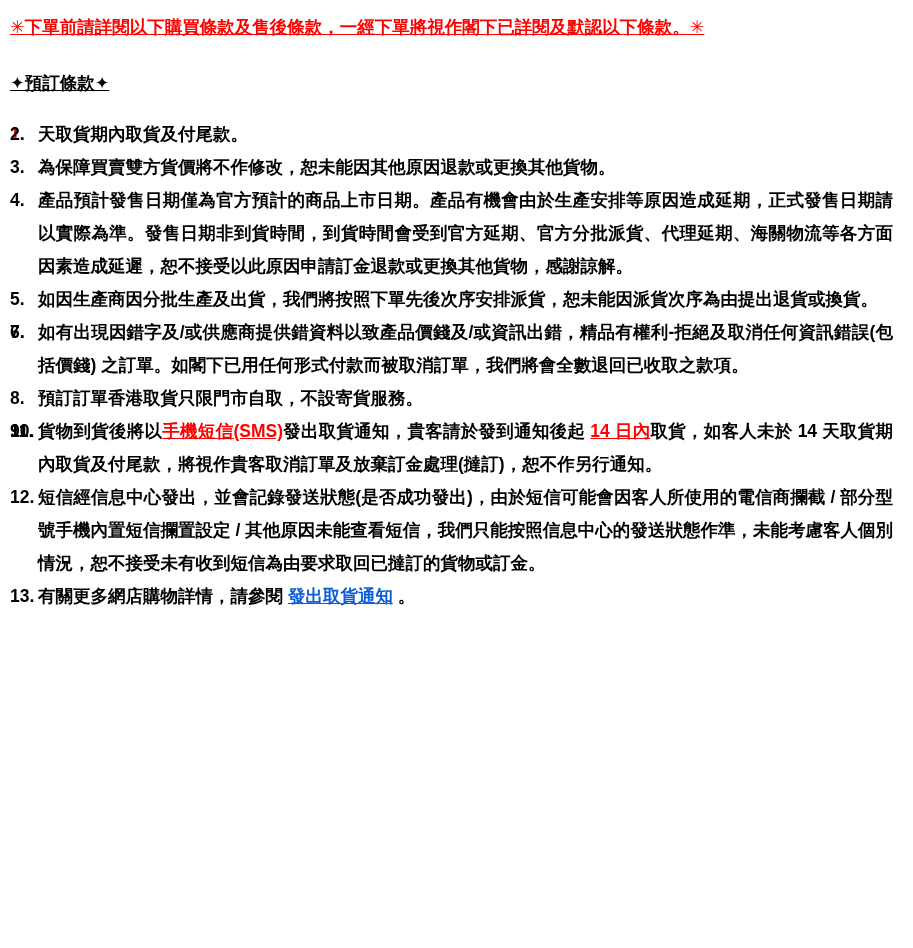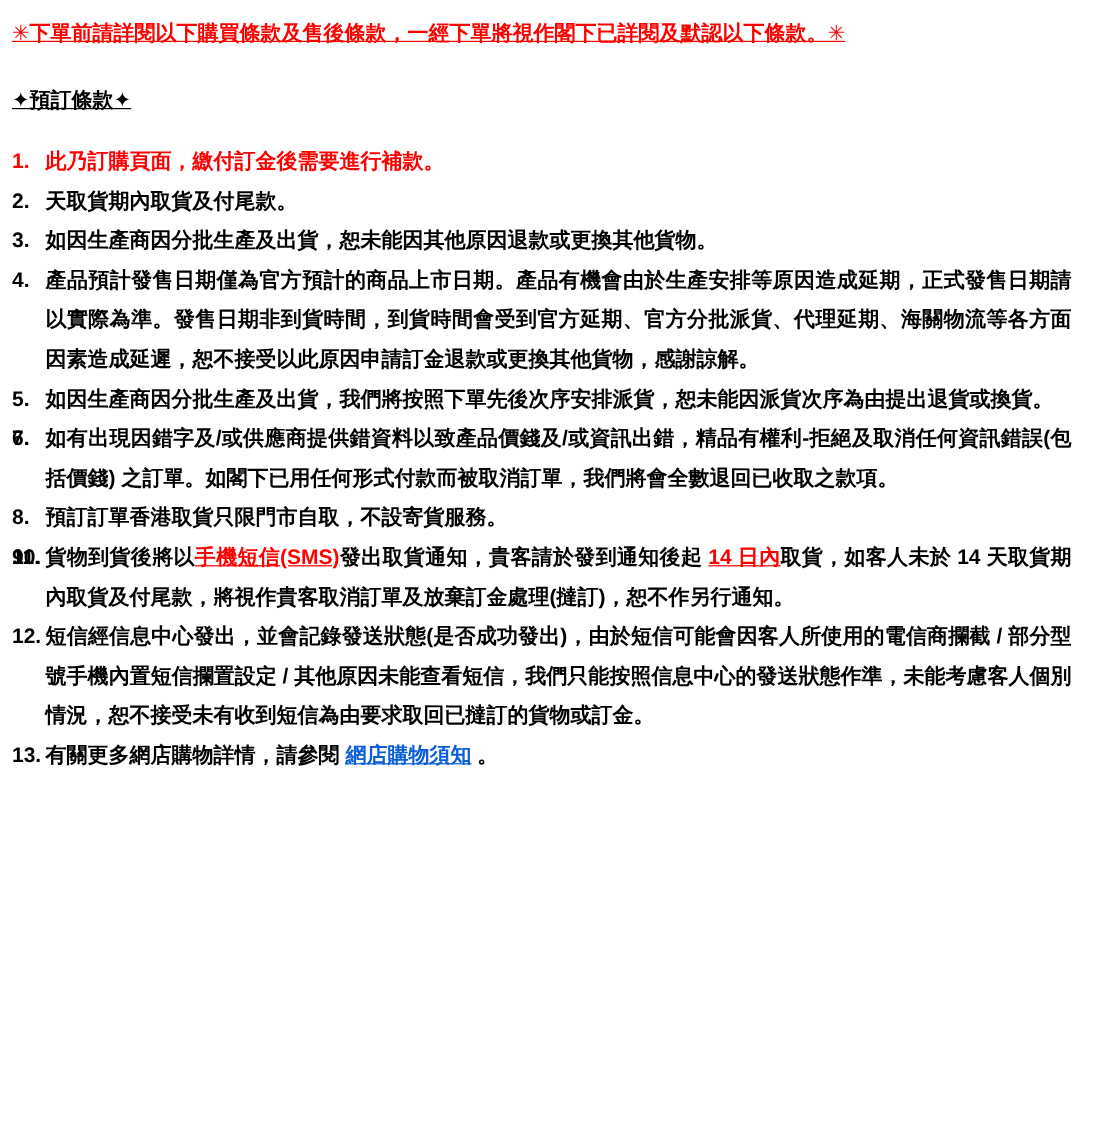--- a/index.html
+++ b/index.html
@@ -72,7 +72,7 @@
   </div>
 
   <div class="terms-list">
-      <div class="term-item"><span class="num red">1.</span><span class="seg red">此乃訂購頁面，繳付訂金後需要進行補款。</span></div>
+      <div class="term-item"><span class="num red">1.</span></div>
       <div class="term-item"><span class="num normal">2.</span><span class="seg normal">天取貨期內取貨及付尾款。</span></div>
       <div class="term-item"><span class="num normal">3.</span><span class="seg normal">如因生產商因分批生產及出貨，恕未能因其他原因退款或更換其他貨物。</span></div>
       <div class="term-item"><span class="num normal">4.</span><span class="seg normal">產品預計發售日期僅為官方預計的商品上市日期。產品有機會由於生產安排等原因造成延期，正式發售日期請以實際為準。發售日期非到貨時間，到貨時間會受到官方延期、官方分批派貨、代理延期、海關物流等各方面因素造成延遲，恕不接受以此原因申請訂金退款或更換其他貨物，感謝諒解。</span></div>

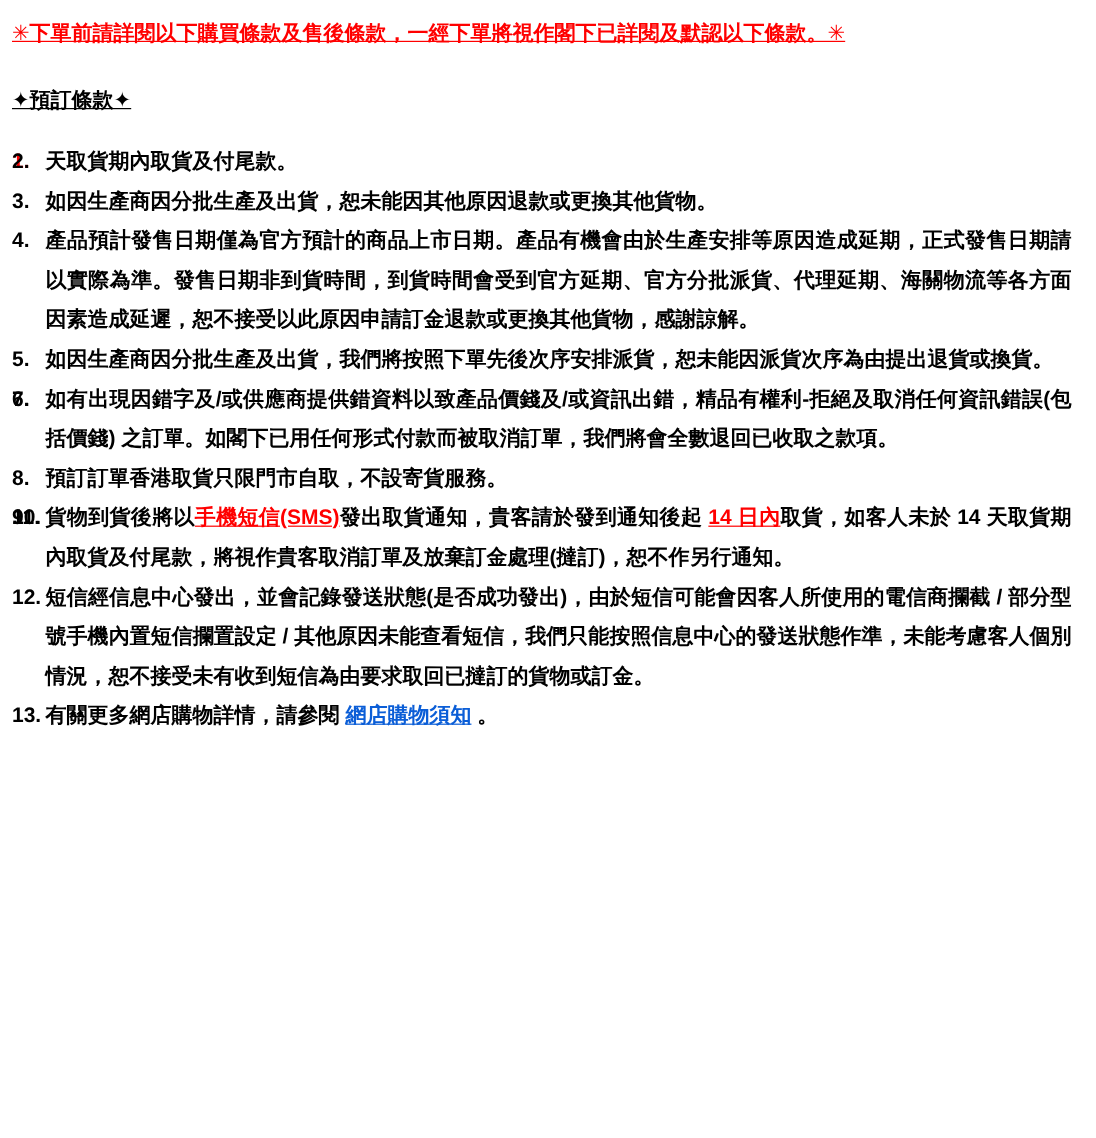--- a/index.html
+++ b/index.html
@@ -74,7 +74,7 @@
   <div class="terms-list">
       <div class="term-item"><span class="num red">1.</span></div>
       <div class="term-item"><span class="num normal">2.</span><span class="seg normal">天取貨期內取貨及付尾款。</span></div>
-      <div class="term-item"><span class="num normal">3.</span><span class="seg normal">如因生產商因分批生產及出貨，恕未能因其他原因退款或更換其他貨物。</span></div>
+      <div class="term-item"><span class="num normal">3.</span><span class="seg normal">為保障買賣雙方貨價將不作修改，恕未能因其他原因退款或更換其他貨物。</span></div>
       <div class="term-item"><span class="num normal">4.</span><span class="seg normal">產品預計發售日期僅為官方預計的商品上市日期。產品有機會由於生產安排等原因造成延期，正式發售日期請以實際為準。發售日期非到貨時間，到貨時間會受到官方延期、官方分批派貨、代理延期、海關物流等各方面因素造成延遲，恕不接受以此原因申請訂金退款或更換其他貨物，感謝諒解。</span></div>
       <div class="term-item"><span class="num normal">5.</span><span class="seg normal">如因生產商因分批生產及出貨，我們將按照下單先後次序安排派貨，恕未能因派貨次序為由提出退貨或換貨。</span></div>
       <div class="term-item"><span class="num normal">6.</span></div>

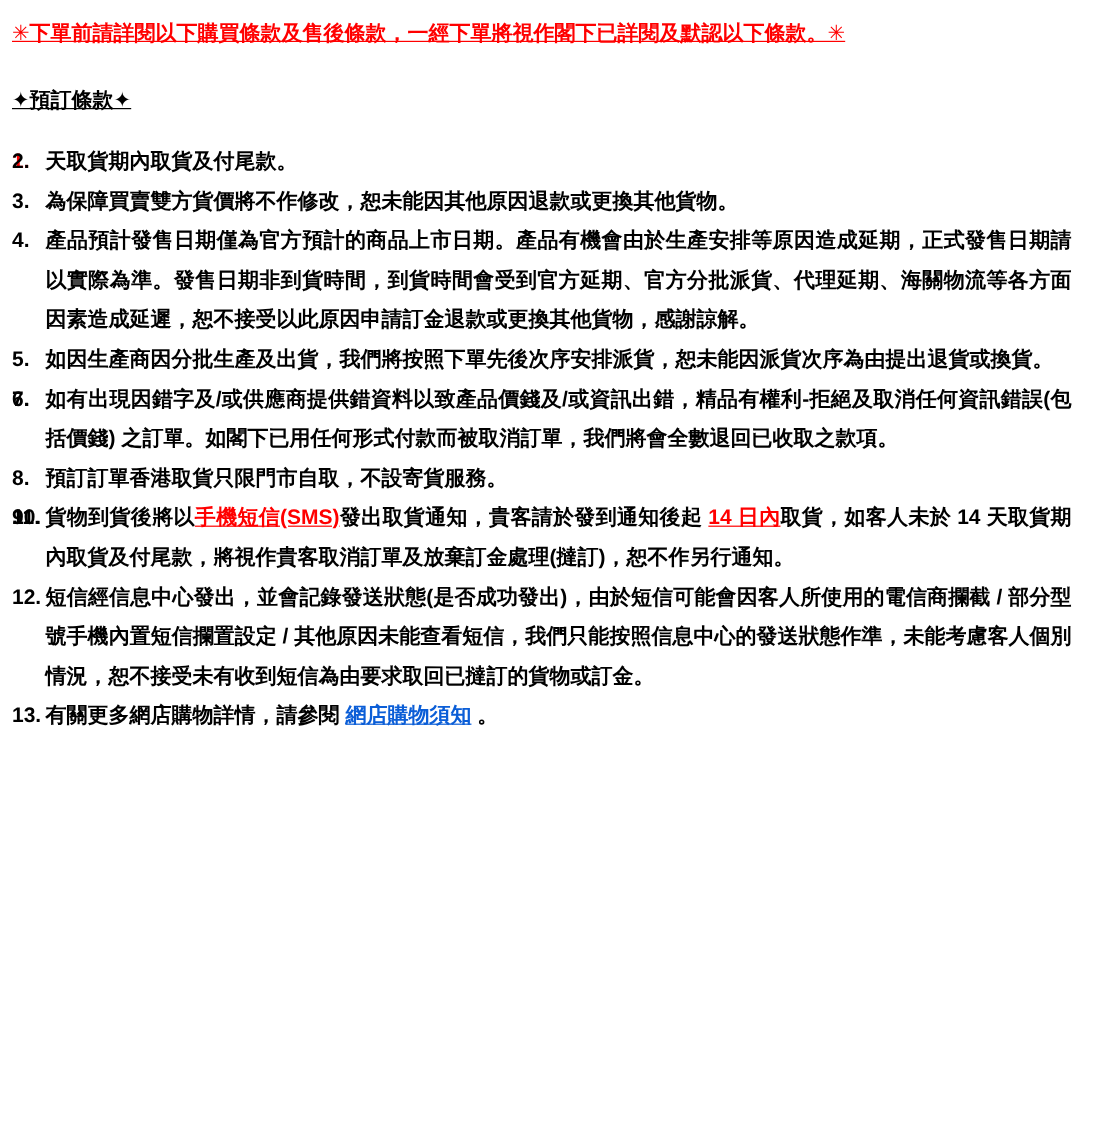--- a/index.html
+++ b/index.html
@@ -84,7 +84,7 @@
       <div class="term-item"><span class="num normal">10.</span></div>
       <div class="term-item"><span class="num normal">11.</span><span class="seg normal">貨物到貨後將以</span><span class="seg redu">手機短信(SMS)</span><span class="seg normal">發出取貨通知，貴客請於發到通知後起 </span><span class="seg redu">14 日內</span><span class="seg normal">取貨，如客人未於 14 天取貨期內取貨及付尾款，將視作貴客取消訂單及放棄訂金處理(撻訂)，恕不作另行通知。</span></div>
       <div class="term-item"><span class="num normal">12.</span><span class="seg normal">短信經信息中心發出，並會記錄發送狀態(是否成功發出)，由於短信可能會因客人所使用的電信商攔截 / 部分型號手機內置短信攔置設定 / 其他原因未能查看短信，我們只能按照信息中心的發送狀態作準，未能考慮客人個別情況，恕不接受未有收到短信為由要求取回已撻訂的貨物或訂金。</span></div>
-      <div class="term-item"><span class="num normal">13.</span><span class="seg normal">有關更多網店購物詳情，請參閱 </span><a href="#" class="seg link">網店購物須知</a><span class="seg normal"> 。</span></div>
+      <div class="term-item"><span class="num normal">13.</span><span class="seg normal">有關更多網店購物詳情，請參閱 </span><a href="#" class="seg link">發出取貨通知</a><span class="seg normal"> 。</span></div>
     </div>
 </div>
 

